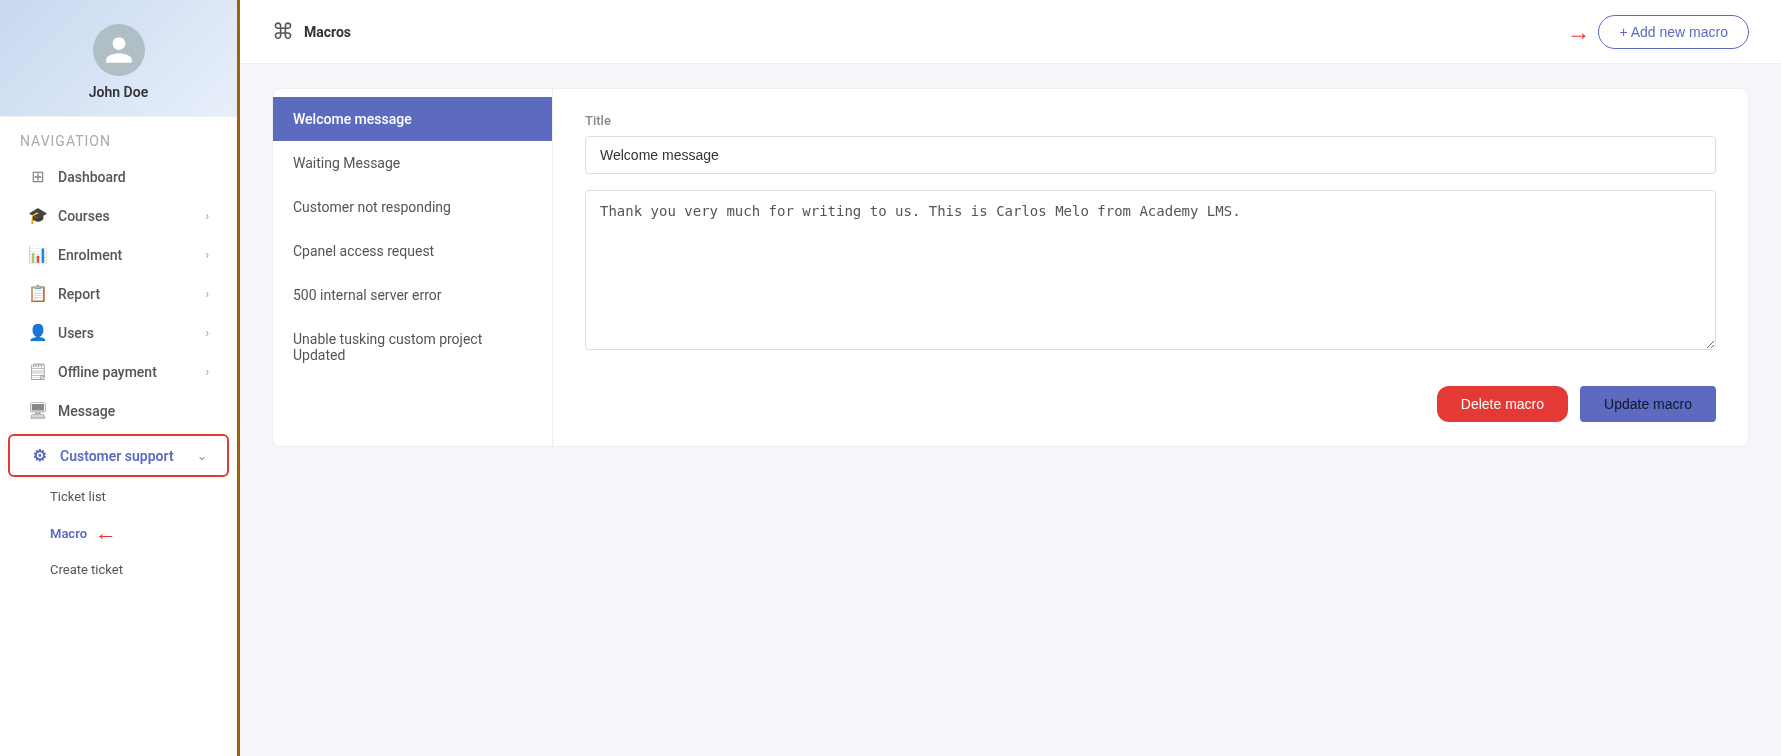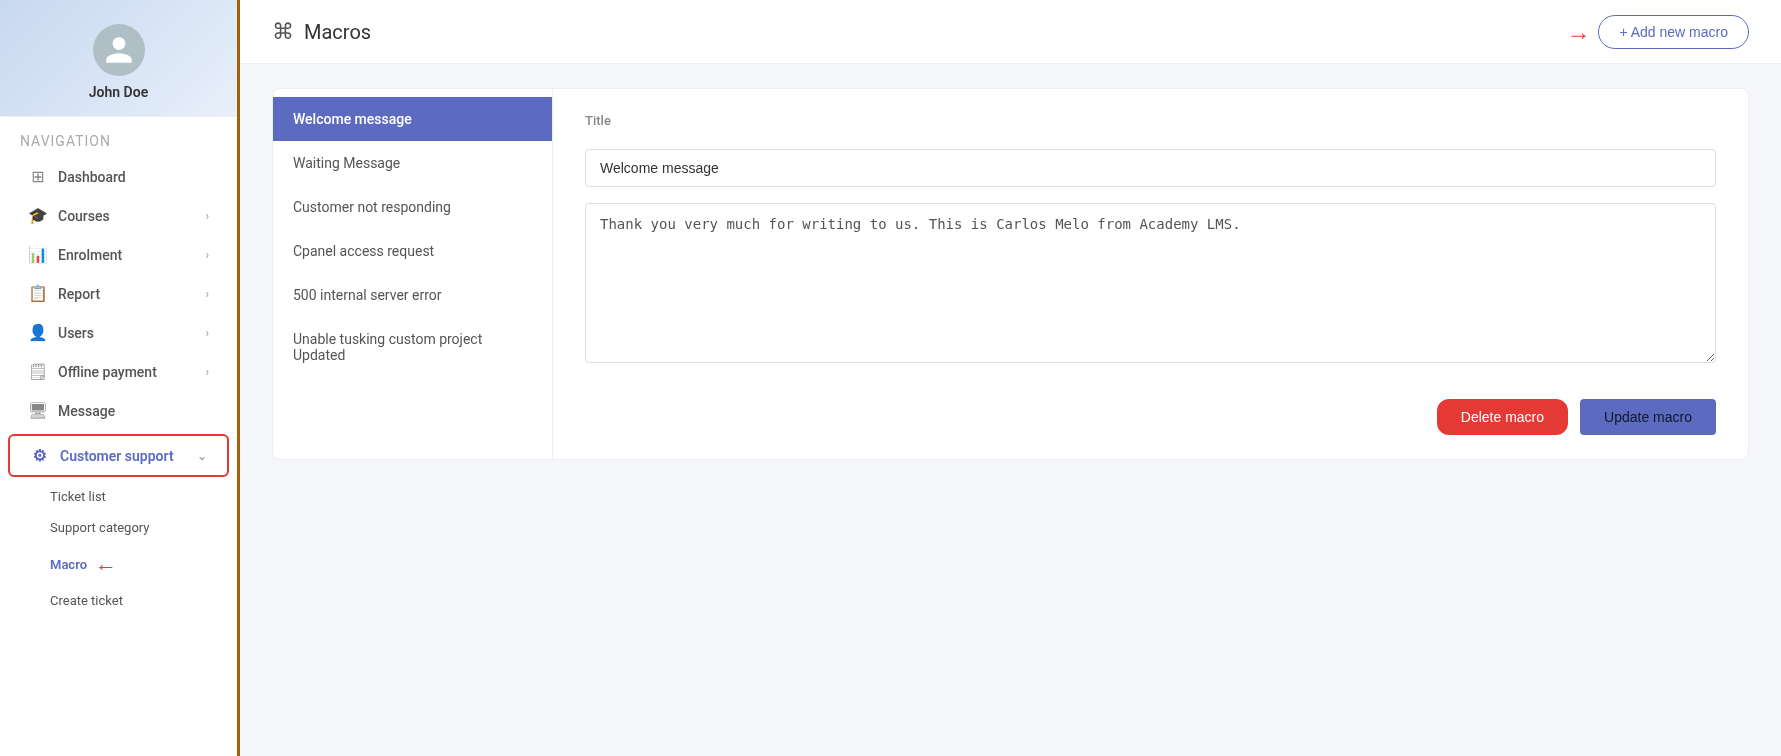--- a/index.html
+++ b/index.html
@@ -127,8 +127,8 @@
       color: #555;
     }
     .page-title-text {
-      font-size: 20px;
-      font-weight: 400;
+      font-size: 14px;
+      font-weight: 700;
       color: #333;
     }
     .add-macro-btn {

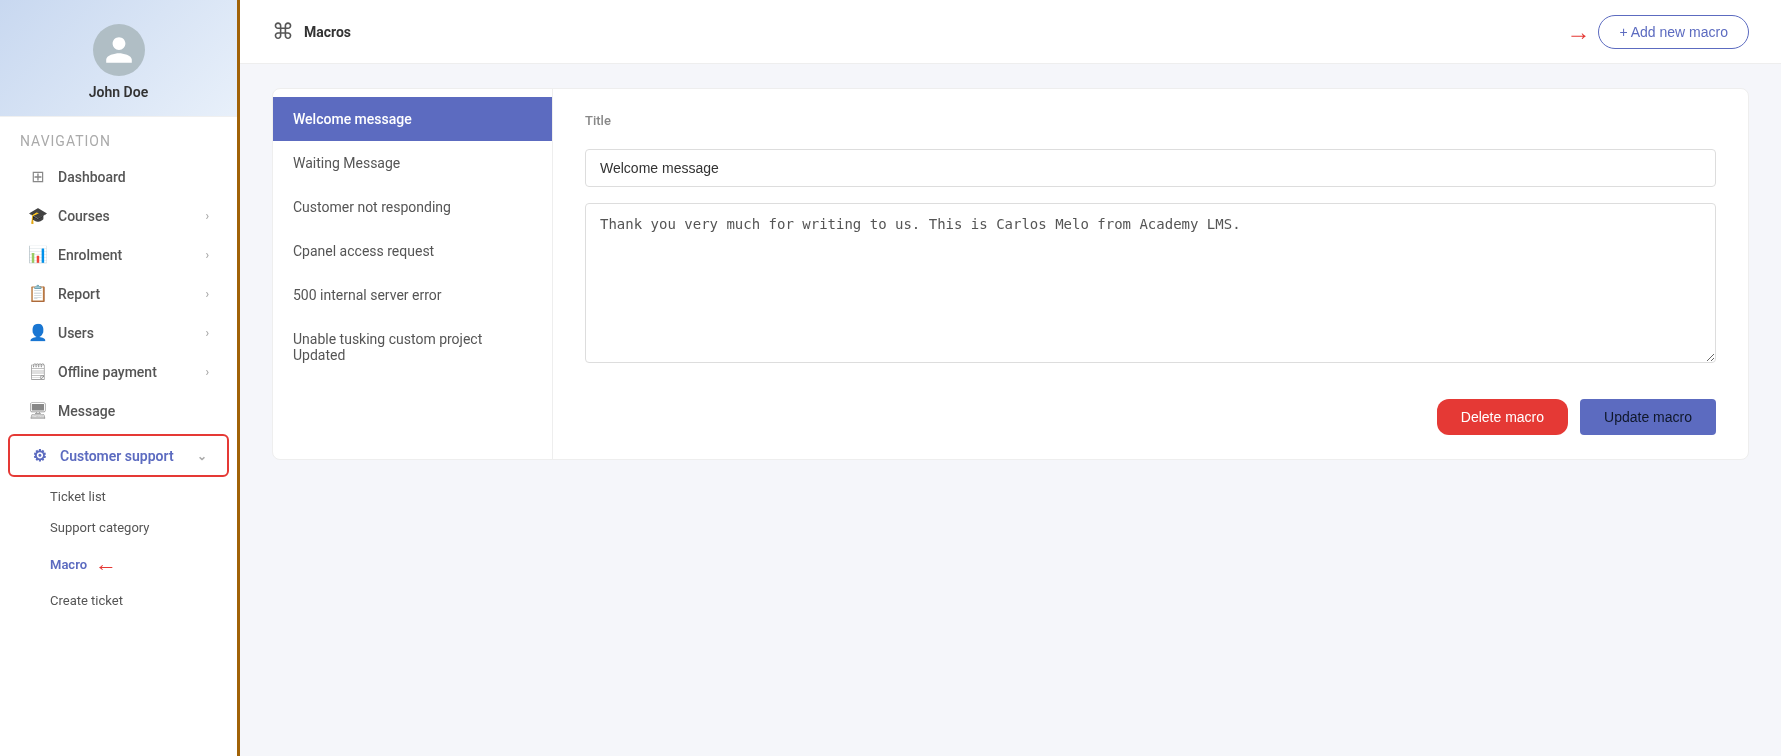--- a/index.html
+++ b/index.html
@@ -197,7 +197,7 @@
       font-size: 13px;
       font-weight: 500;
       color: #888;
-      margin-bottom: 21px;
+      margin-bottom: 8px;
     }
     .field-input {
       width: 100%;

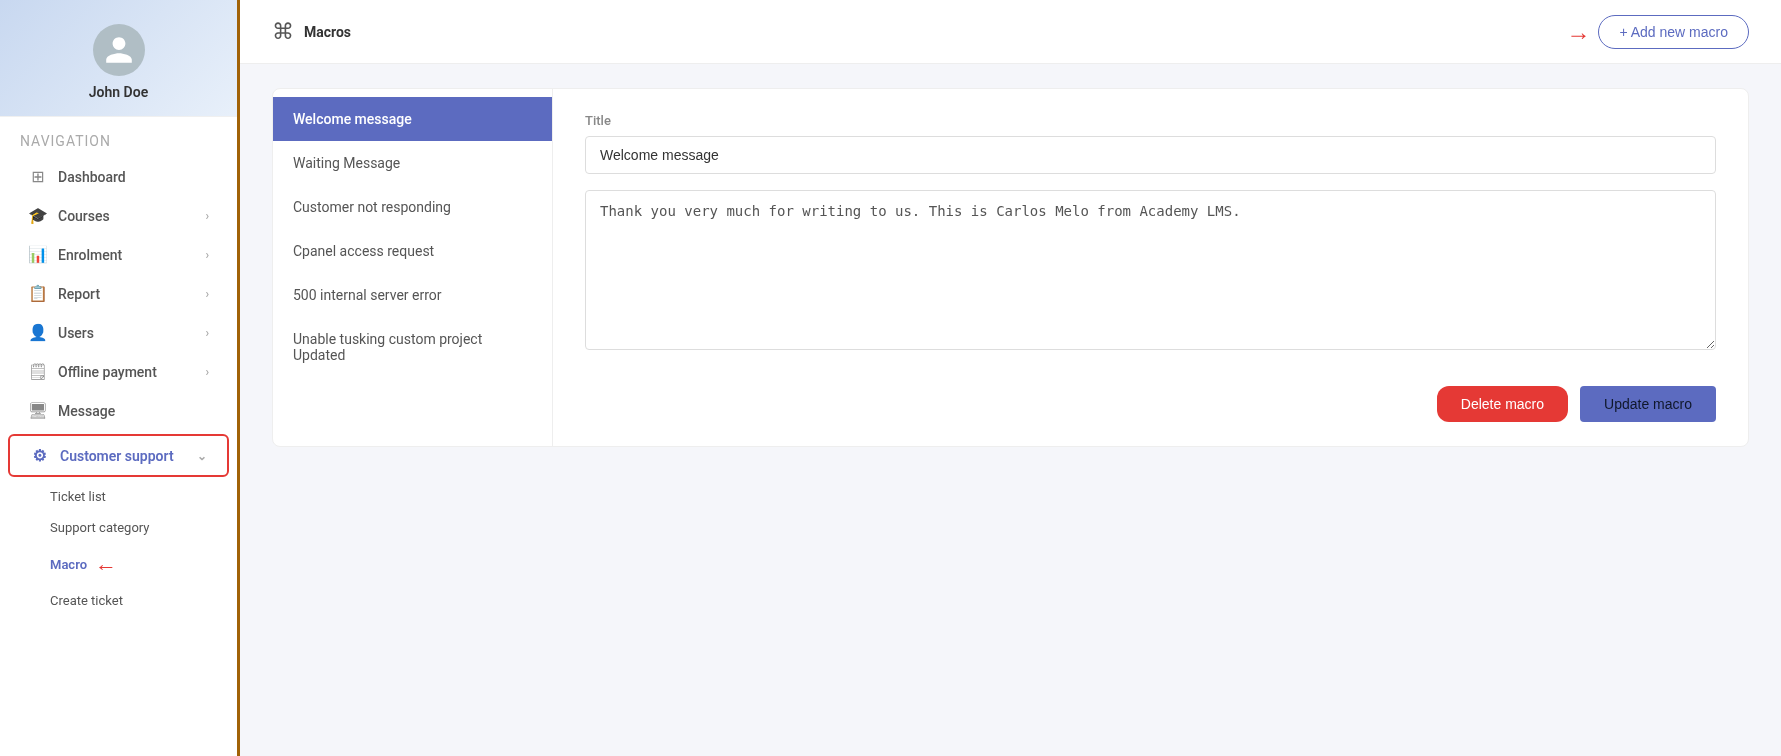--- a/index.html
+++ b/index.html
@@ -313,9 +313,6 @@
 
   <div class="sub-nav-item">
     <span>Ticket list</span>
-  </div>
-  <div class="sub-nav-item">
-    <span>Support category</span>
   </div>
   <div class="sub-nav-item active" style="display:flex;align-items:center;">
     <span>Macro</span>

